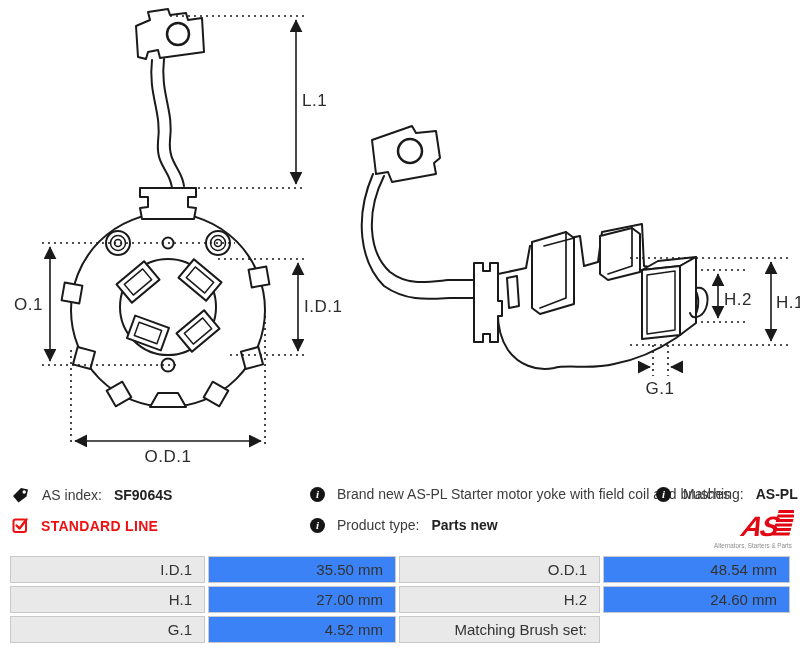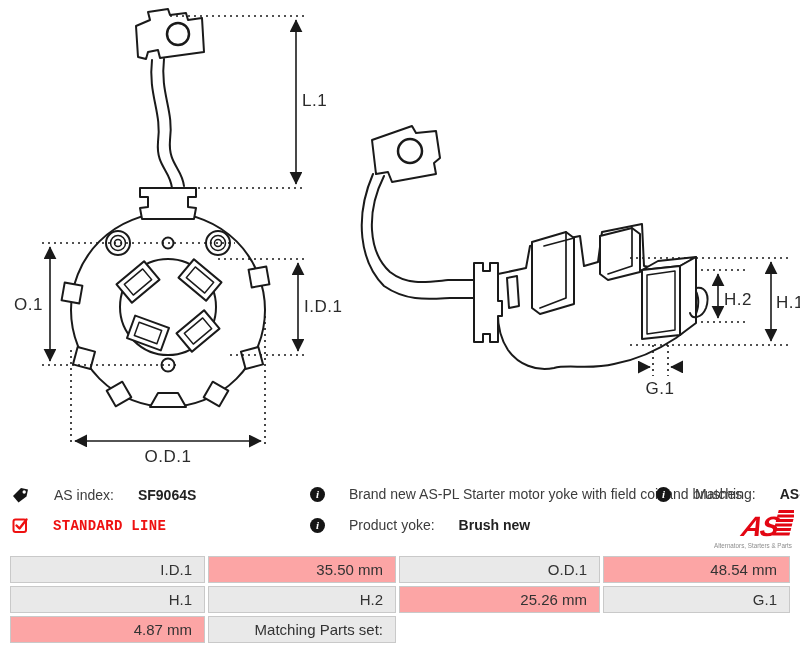--- a/index.html
+++ b/index.html
@@ -9,7 +9,7 @@
   .dimlabel{font-size:17px;fill:#2b2b2b;letter-spacing:.5px;}
   .drawing{position:absolute;}
   
-  .inforow{position:absolute;display:flex;align-items:center;gap:24px;font-size:14px;white-space:nowrap;}
+  .inforow{position:absolute;display:flex;align-items:center;gap:12px;font-size:14px;white-space:nowrap;}
   .inforow .val{font-weight:bold;color:#222;text-align:center;}
   .i-ico{flex:0 0 auto;width:15px;height:15px;border-radius:50%;background:#151515;color:#fff;
          font:italic bold 11px/15px "Liberation Serif",serif;text-align:center;display:inline-block;}

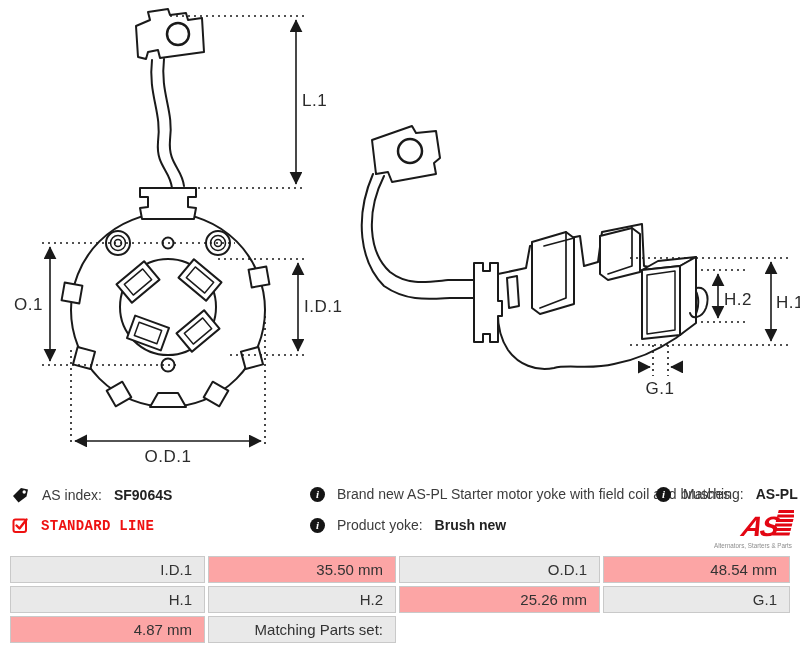--- a/index.html
+++ b/index.html
@@ -13,7 +13,7 @@
   .inforow .val{font-weight:bold;color:#222;text-align:center;}
   .i-ico{flex:0 0 auto;width:15px;height:15px;border-radius:50%;background:#151515;color:#fff;
          font:italic bold 11px/15px "Liberation Serif",serif;text-align:center;display:inline-block;}
-  .red{color:#ee1111;font-weight:bold;letter-spacing:.3px;font-family:Liberation Mono, monospace;}
+  .red{color:#ee1111;font-weight:bold;letter-spacing:.3px;}
   
   .spec{position:absolute;left:10px;top:556px;width:780px;display:grid;
         grid-template-columns:195px 188px 201px 1fr;gap:3px;}

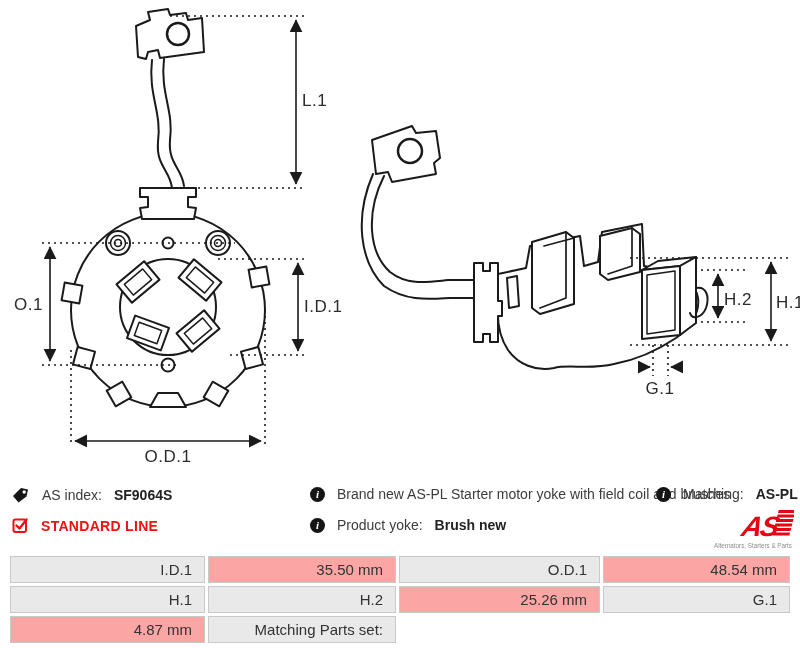--- a/index.html
+++ b/index.html
@@ -212,7 +212,7 @@
 
   <div class="inforow" style="left:310px;top:517px;">
     <span class="i-ico">i</span>
-    <span>Product yoke:</span>
+    <span>Product type:</span>
     <span class="val">Brush new</span>
   </div>
 

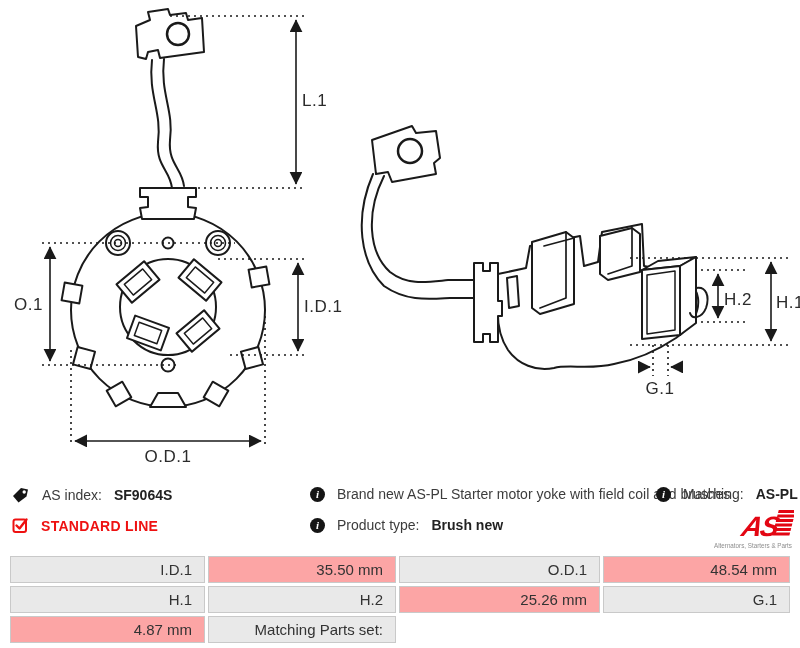--- a/index.html
+++ b/index.html
@@ -213,7 +213,7 @@
   <div class="inforow" style="left:310px;top:517px;">
     <span class="i-ico">i</span>
     <span>Product type:</span>
-    <span class="val">Brush new</span>
+    <span class="val">Parts new</span>
   </div>
 
   <div class="logo">

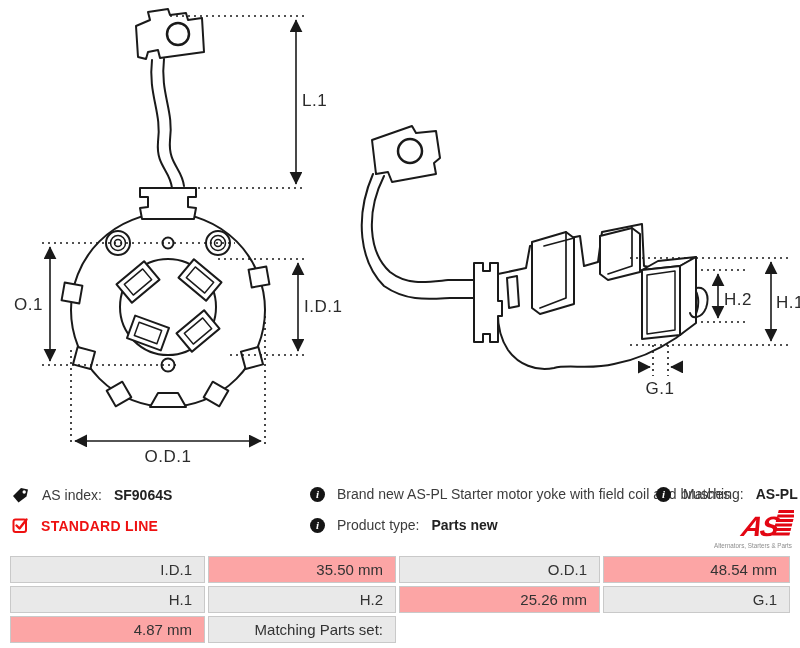--- a/index.html
+++ b/index.html
@@ -18,7 +18,7 @@
   .spec{position:absolute;left:10px;top:556px;width:780px;display:grid;
         grid-template-columns:195px 188px 201px 1fr;gap:3px;}
   .cell{height:25px;border:1px solid #c9c9c9;display:flex;align-items:center;
-        justify-content:flex-end;padding-right:12px;font-size:15px;color:#333;background:#fca5a5;}
+        justify-content:flex-end;padding-right:12px;font-size:15px;color:#333;background:#3b82f6;}
   .cell.lab{background:#e9e9e9;}
   .logo{position:absolute;left:712px;top:505px;}
 </style>

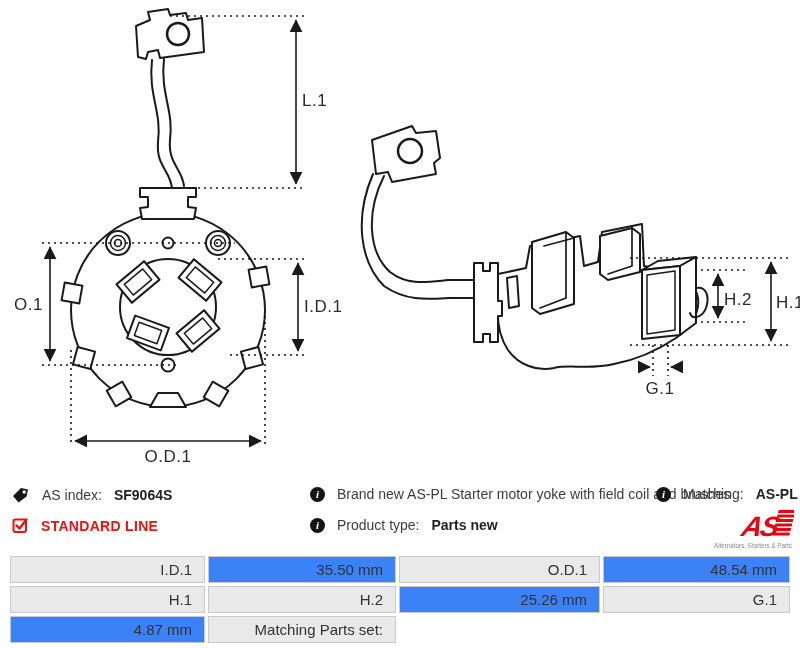--- a/index.html
+++ b/index.html
@@ -240,6 +240,7 @@
     <div class="cell">48.54 mm</div>
 
     <div class="cell lab">H.1</div>
+    <div class="cell">27.00 mm</div>
     <div class="cell lab">H.2</div>
     <div class="cell">25.26 mm</div>
 

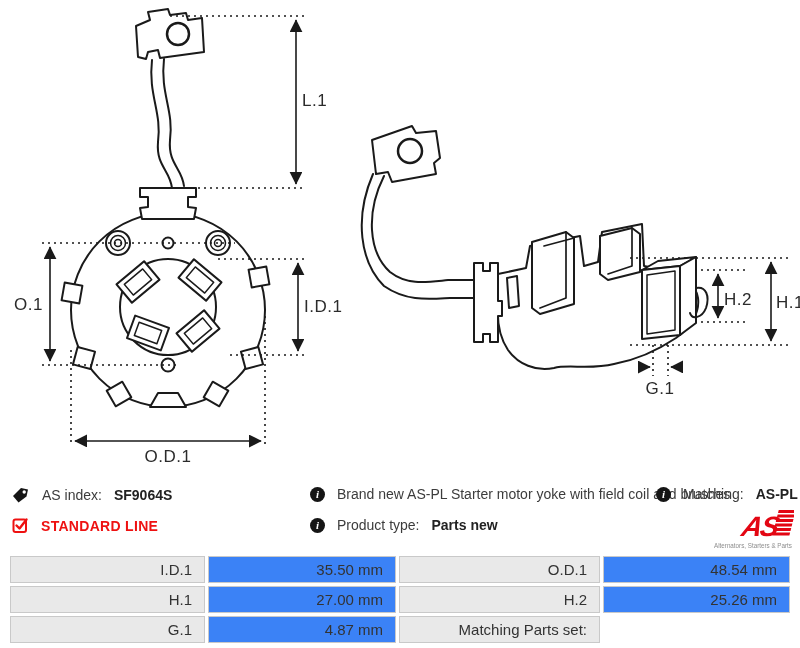--- a/index.html
+++ b/index.html
@@ -242,7 +242,7 @@
     <div class="cell lab">H.1</div>
     <div class="cell">27.00 mm</div>
     <div class="cell lab">H.2</div>
-    <div class="cell">25.26 mm</div>
+    <div class="cell">24.60 mm</div>
 
     <div class="cell lab">G.1</div>
     <div class="cell">4.87 mm</div>

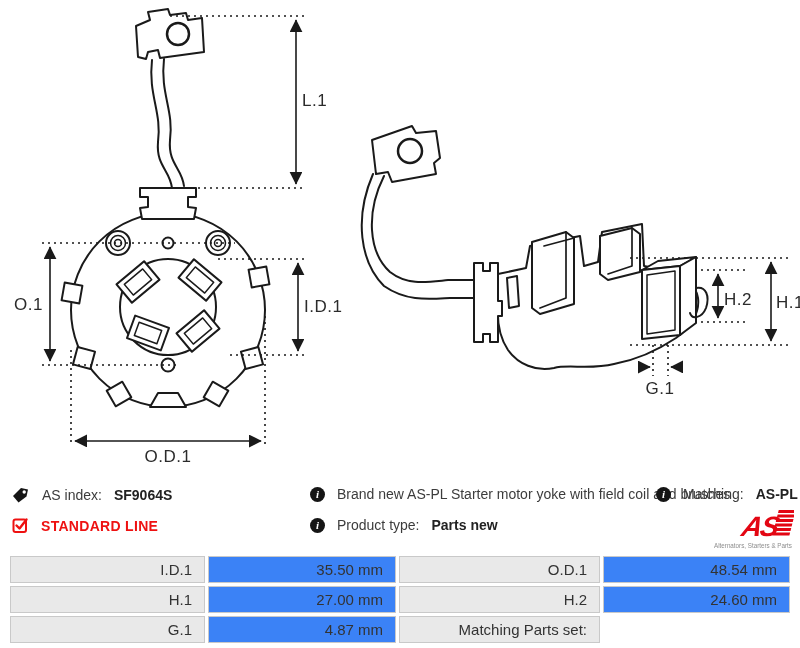--- a/index.html
+++ b/index.html
@@ -245,7 +245,7 @@
     <div class="cell">24.60 mm</div>
 
     <div class="cell lab">G.1</div>
-    <div class="cell">4.87 mm</div>
+    <div class="cell">4.52 mm</div>
     <div class="cell lab">Matching Parts set:</div>
   </div>
 

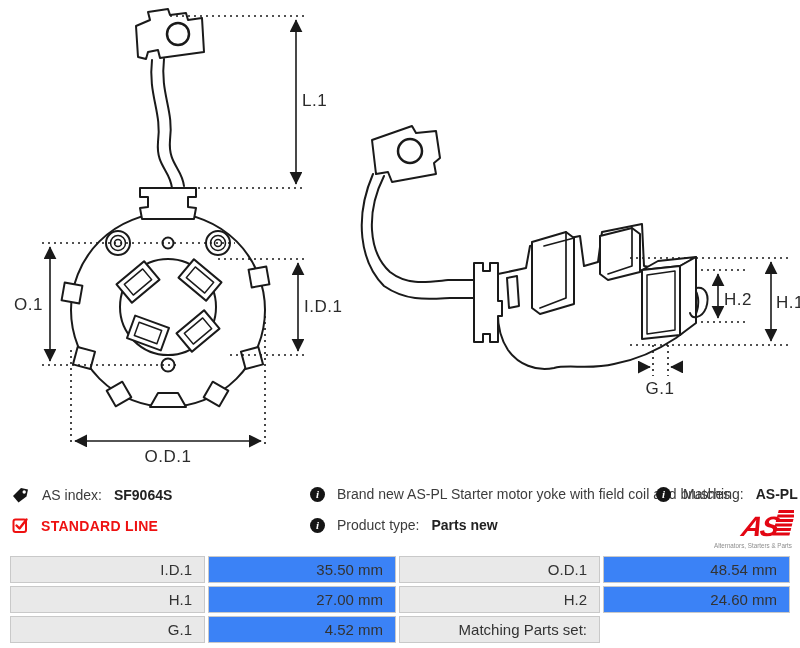--- a/index.html
+++ b/index.html
@@ -246,7 +246,7 @@
 
     <div class="cell lab">G.1</div>
     <div class="cell">4.52 mm</div>
-    <div class="cell lab">Matching Parts set:</div>
+    <div class="cell lab">Matching Brush set:</div>
   </div>
 
 </div>

